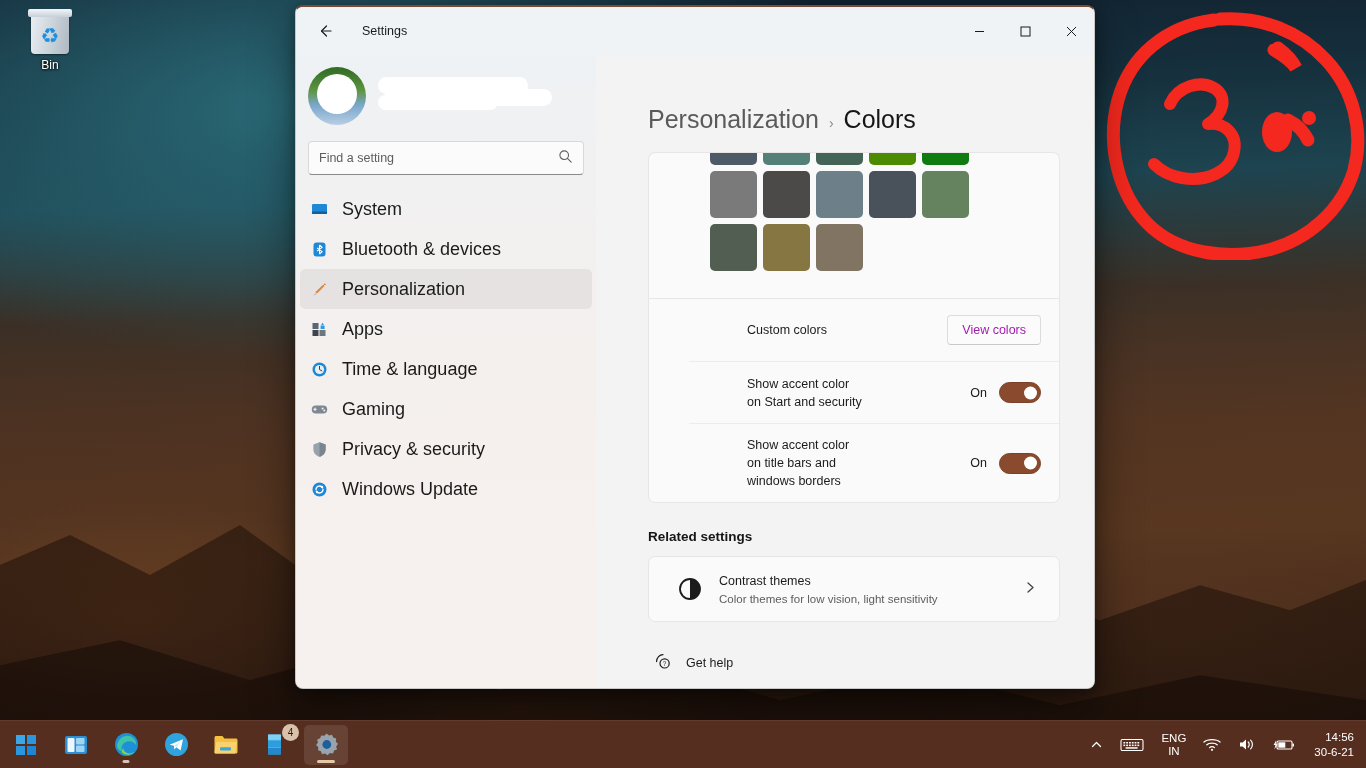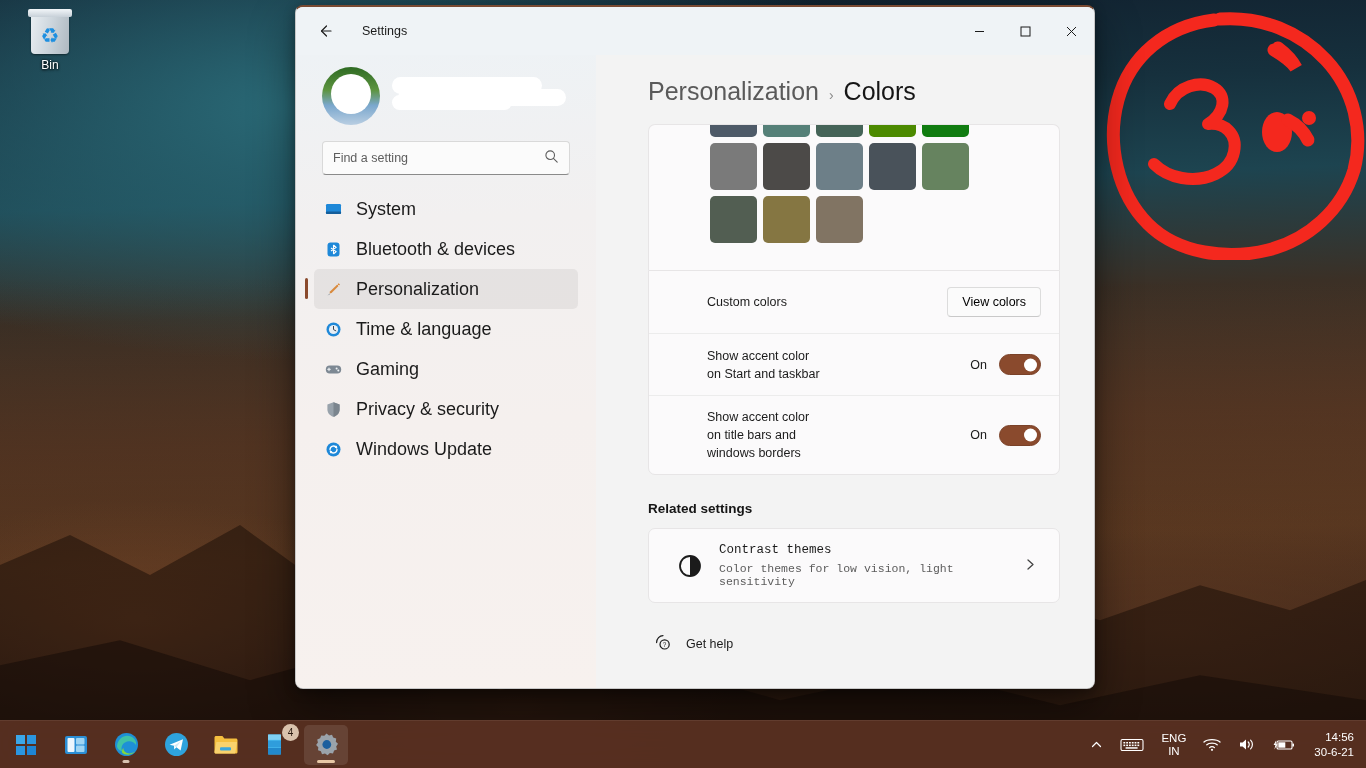--- a/index.html
+++ b/index.html
@@ -145,7 +145,7 @@
   .breadcrumb { padding: 22px 0 18px 0; display: flex; align-items: baseline; gap: 10px; }
   .bc-parent { font-size: 25px; color: #5a5a5a; }
   .bc-sep { font-size: 14px; color: #8a8a8a; }
-  .bc-current { font-size: 25px; color: #151515; }
+  .bc-current { font-size: 25px; color: #151515; margin-top: 28px; }
   .card-stack { border-radius: 7px; overflow: hidden; border: 1px solid #e7e5e6; background:#fbfafb; }
   .card-stack > .row + .row { border-top: 1px solid #ececec; }
 

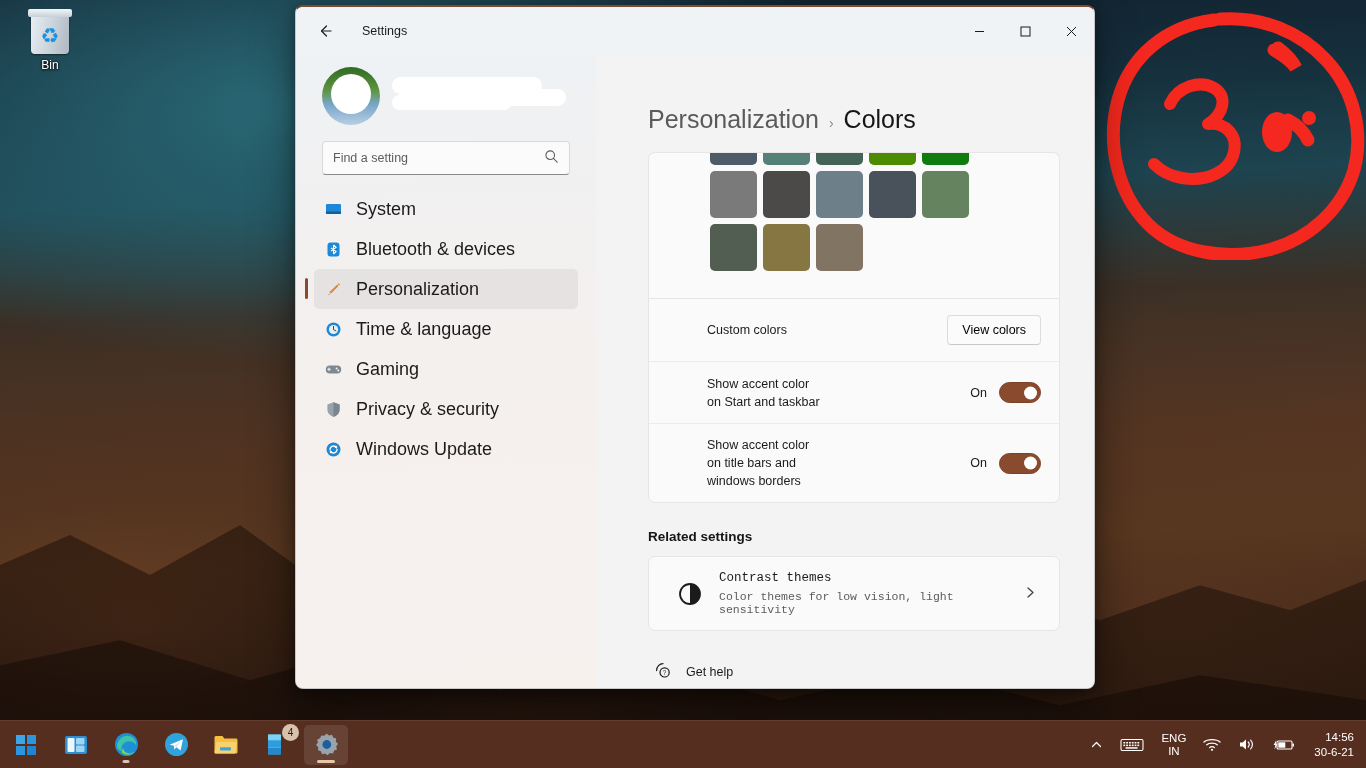--- a/index.html
+++ b/index.html
@@ -90,7 +90,7 @@
 
   
   #sidebar {
-    width: 300px; flex: none; padding: 0 18px;
+    width: 300px; flex: none; padding: 0 4px;
     background: linear-gradient(178deg, #eef2f5 0%, #f2f0f0 26%, #f5f0ee 58%, #f7f1ee 100%);
     display: flex; flex-direction: column;
   }

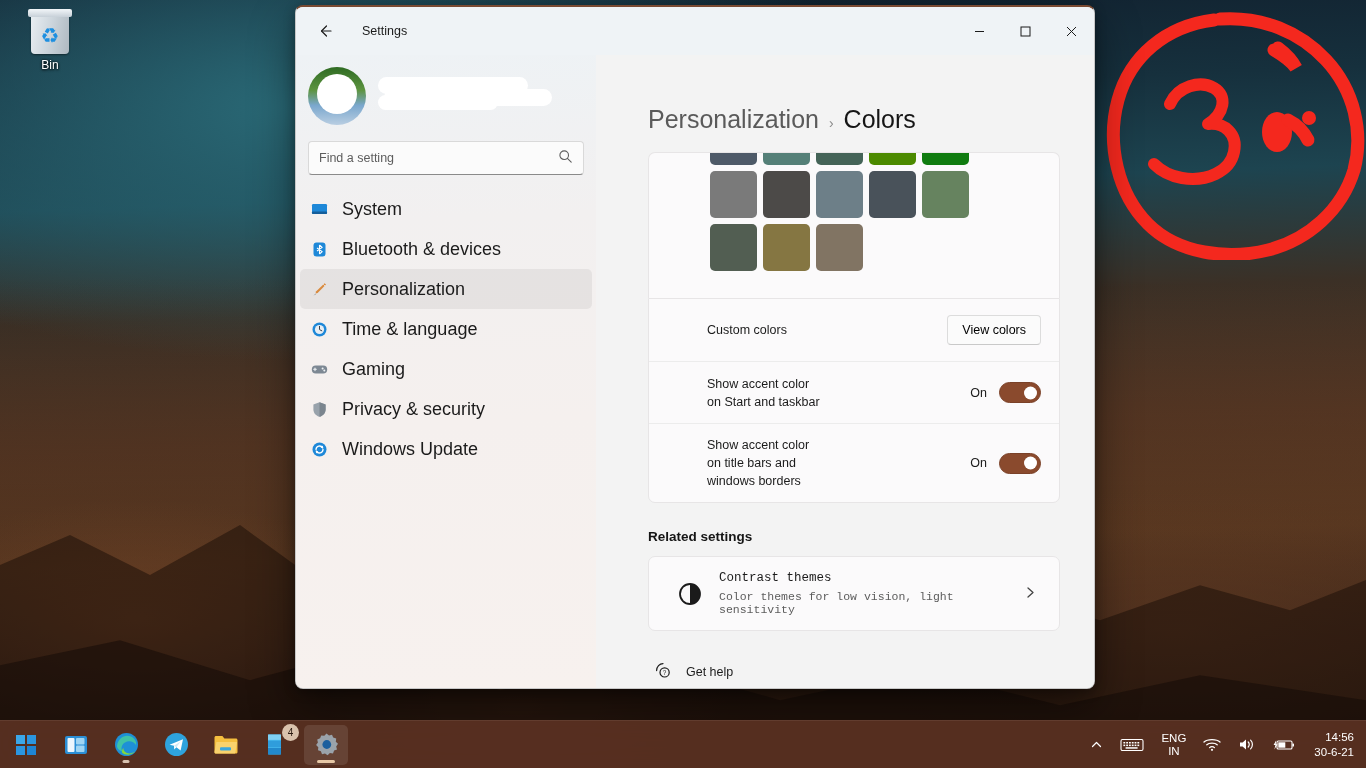--- a/index.html
+++ b/index.html
@@ -349,6 +349,18 @@
             <span class="nav-label">Personalization</span>
           </div>
 
+          <div class="nav-item">
+            <span class="nav-ico">
+              <svg width="17" height="17" viewBox="0 0 17 17">
+                <rect x="1.5" y="2" width="6" height="6" fill="#5b6670"></rect>
+                <rect x="1.5" y="9" width="6" height="6" fill="#3c454d"></rect>
+                <rect x="8.5" y="9" width="6" height="6" fill="#6d7780"></rect>
+                <path d="M11.5 1.6 L13 4.2 L10 4.2 Z" fill="#2f9ae8"></path>
+                <rect x="9.6" y="4.6" width="4" height="3.4" fill="#2f9ae8"></rect>
+              </svg>
+            </span>
+            <span class="nav-label">Apps</span>
+          </div>
 
 
           <div class="nav-item">

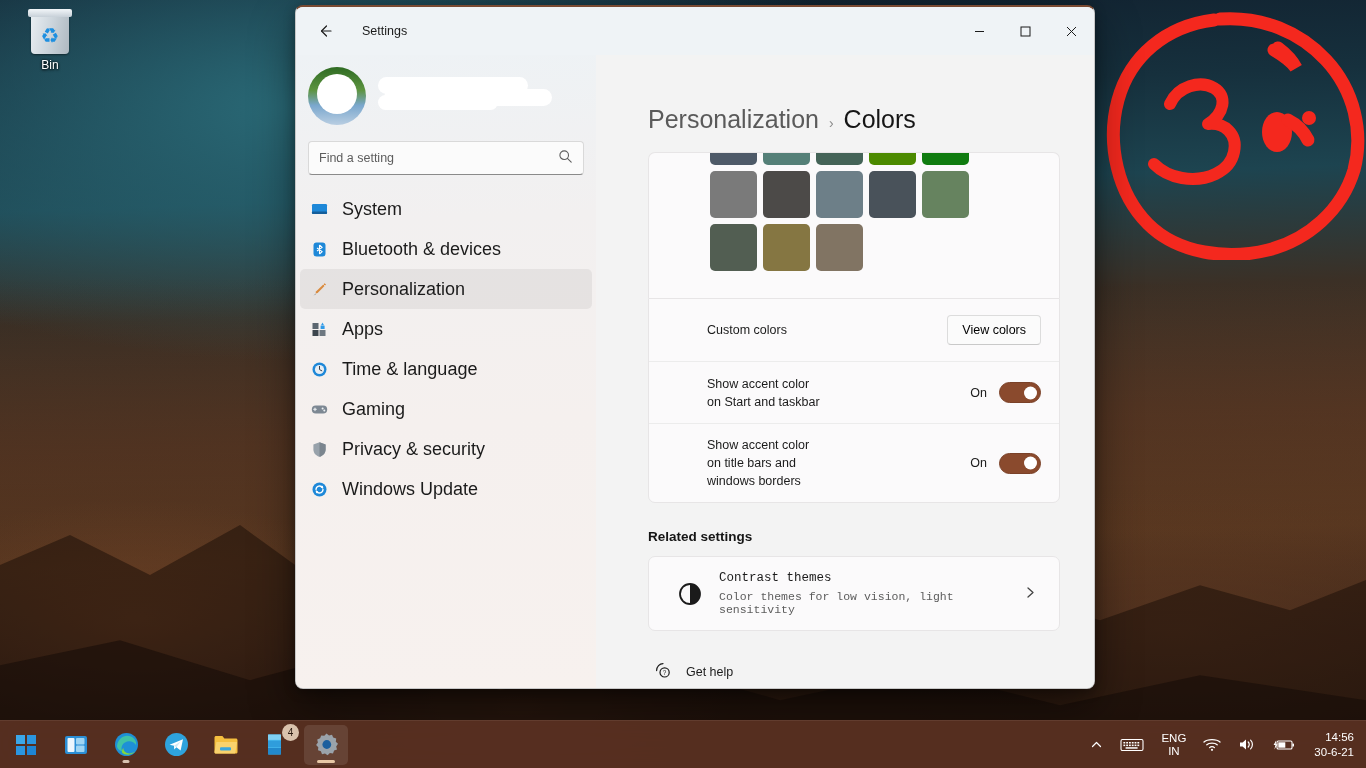--- a/index.html
+++ b/index.html
@@ -467,7 +467,7 @@
             </div>
         </div>
 
-        <div class="card-stack" style="border-radius:0 0 7px 7px;">
+        <div class="card-stack" style="border-radius:0 0 7px 7px;padding-left:40px;">
 
           <div class="row">
             <span class="row-label">Custom colors</span>

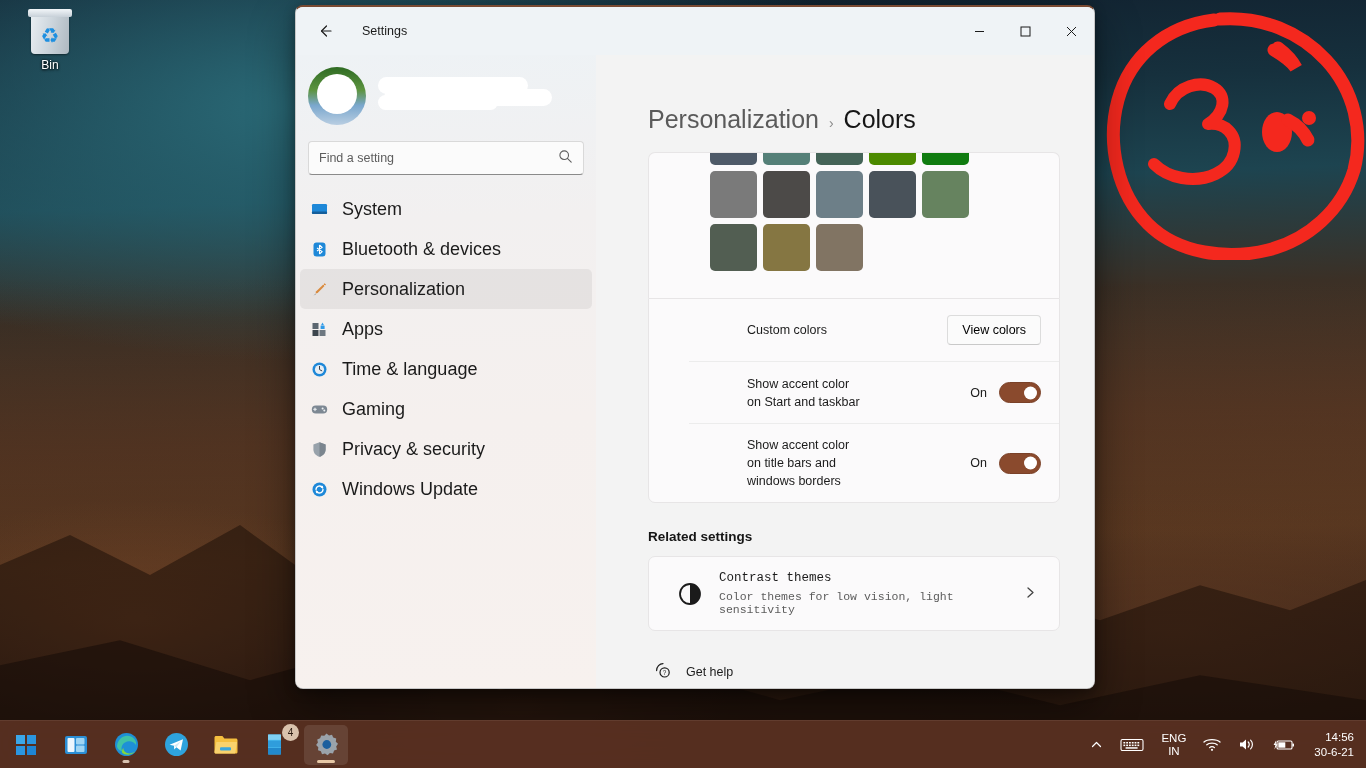--- a/index.html
+++ b/index.html
@@ -171,7 +171,7 @@
   .btn {
     height: 30px; padding: 0 14px; background: #fbfbfb;
     border: 1px solid #dcdcdc; border-bottom-color:#c9c9c9; border-radius: 4px;
-    font-family: inherit; font-size: 12.5px; color: #000000;
+    font-family: inherit; font-size: 12.5px; color: #a21caf;
   }
   .toggle-wrap { display: flex; align-items: center; gap: 12px; justify-content: center; }
   .toggle-state { font-size: 12.5px; color: #1b1b1b; }

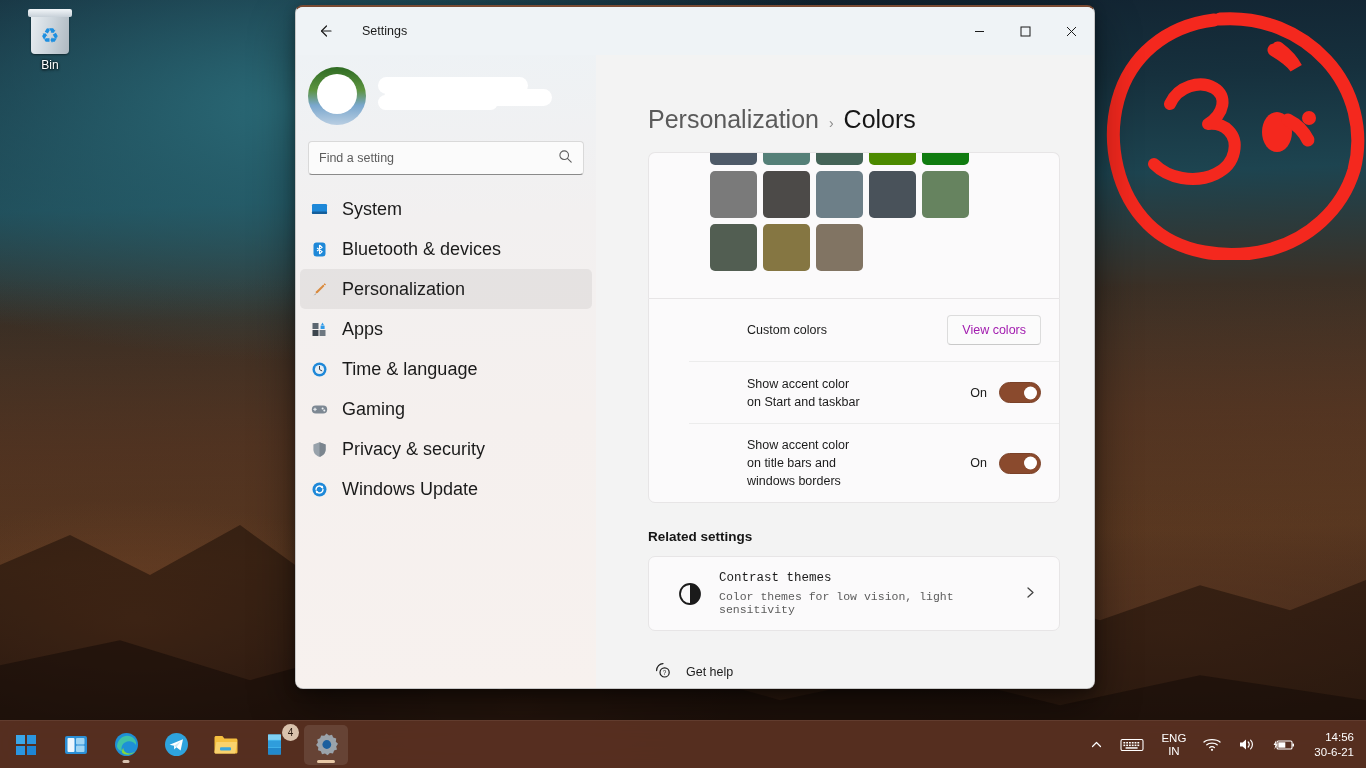--- a/index.html
+++ b/index.html
@@ -478,7 +478,7 @@
           <div class="row">
             <span class="row-label">
               <span>Show accent color</span><br>
-              <span>on Start and taskbar</span>
+              <span>on Start and security</span>
             </span>
             <span class="row-grow"></span>
             <span class="toggle-wrap">

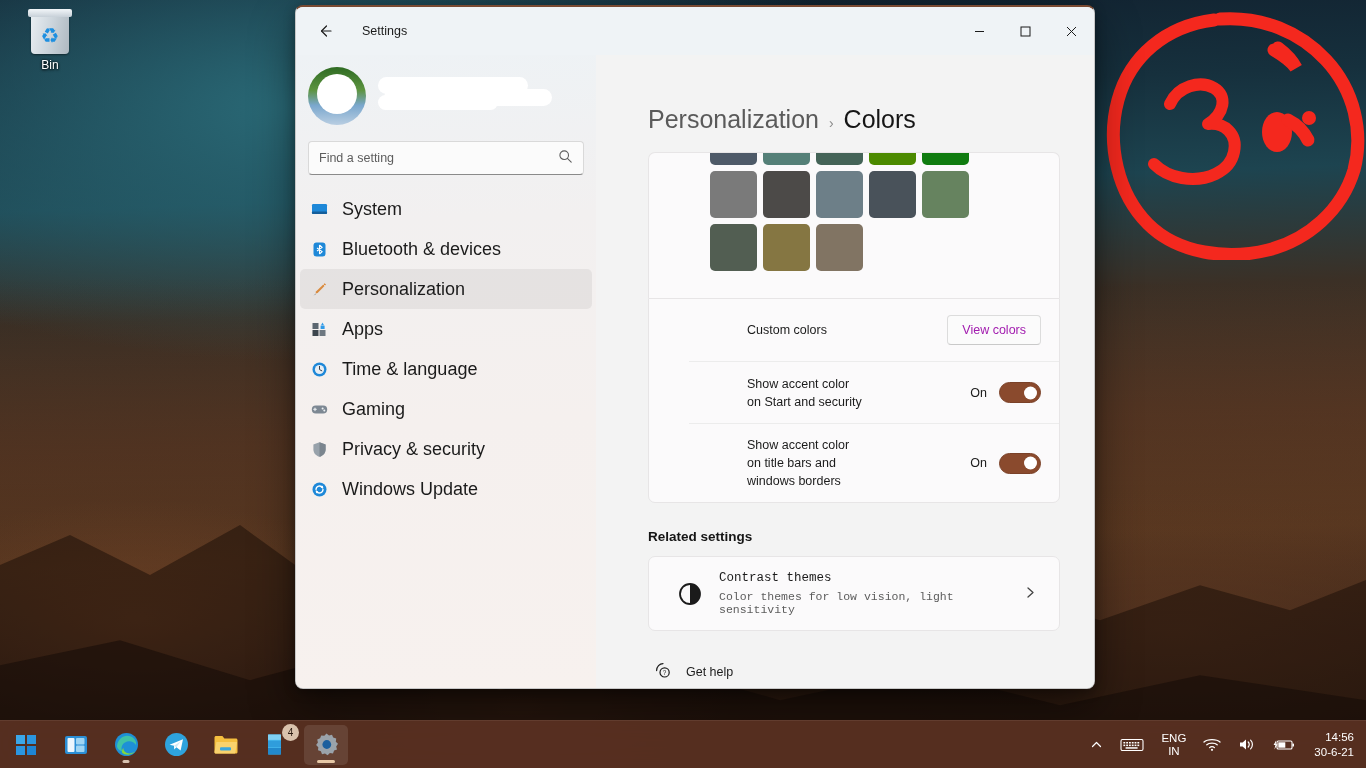--- a/index.html
+++ b/index.html
@@ -192,7 +192,7 @@
     border: 1px solid #e7e5e6; border-radius: 7px; min-height: 66px;
   }
   .rc-icon { width: 26px; height: 26px; flex: none; margin-left: 10px; }
-  .rc-text { flex: 1; font-family: Liberation Mono, monospace; }
+  .rc-text { flex: 1; }
   .rc-title { font-size: 12.5px; color: #1b1b1b; }
   .rc-sub { font-size: 11.5px; color: #5d5d5d; margin-top: 5px; }
   .rc-chevron { color: #444; font-size: 13px; margin-right: 4px; }

